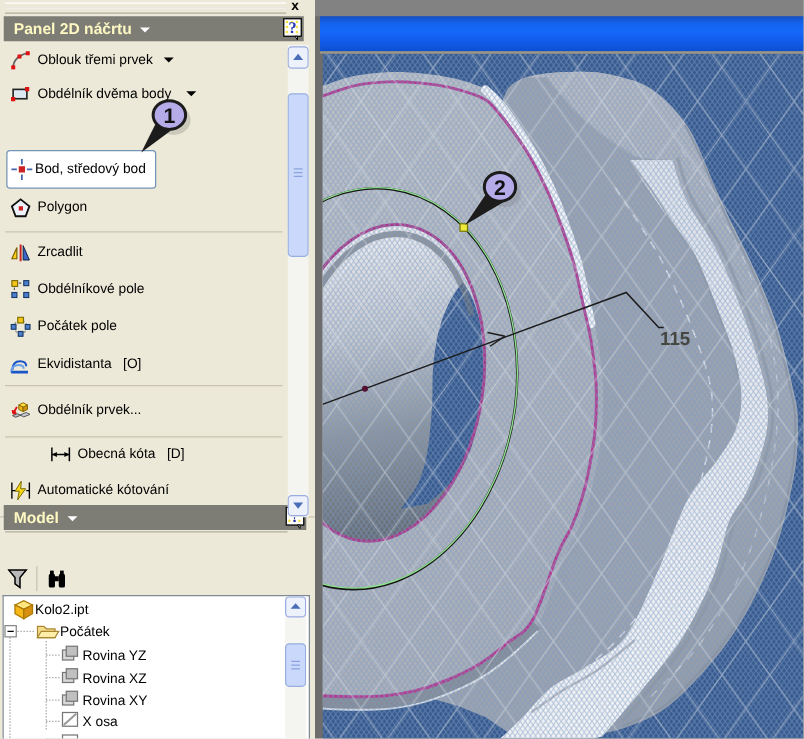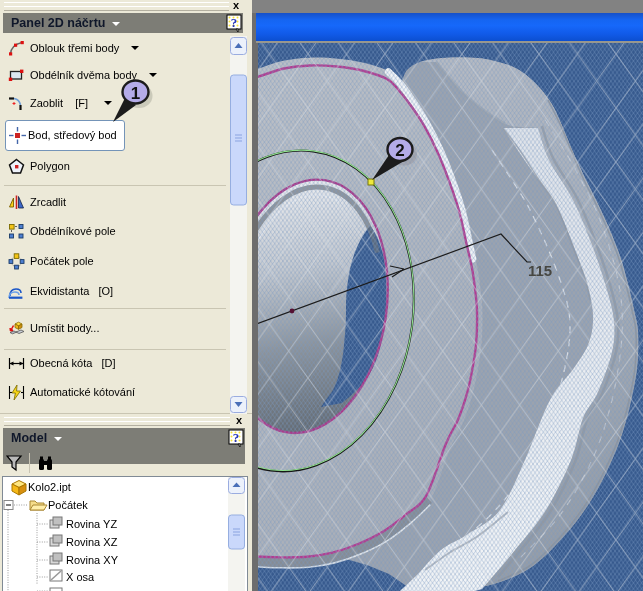--- a/index.html
+++ b/index.html
@@ -8,7 +8,7 @@
 
 .grip{position:absolute;height:3px;border-top:1px solid #ffffff;border-bottom:1px solid #b3afa0;}
 .closex{position:absolute;font:bold 11px "Liberation Sans",sans-serif;color:#000;}
-.hdr{position:absolute;background:#7d7d76;color:#0f172a;font:bold 12.5px "Liberation Sans",sans-serif;}
+.hdr{position:absolute;background:#7d7d76;color:#fef9c3;font:bold 12.5px "Liberation Sans",sans-serif;}
 .hdr .t{position:absolute;left:8px;top:3px;}
 .item{position:absolute;left:0;width:229px;height:26px;}
 .item .ic{position:absolute;left:8px;top:5px;width:17px;height:17px;}

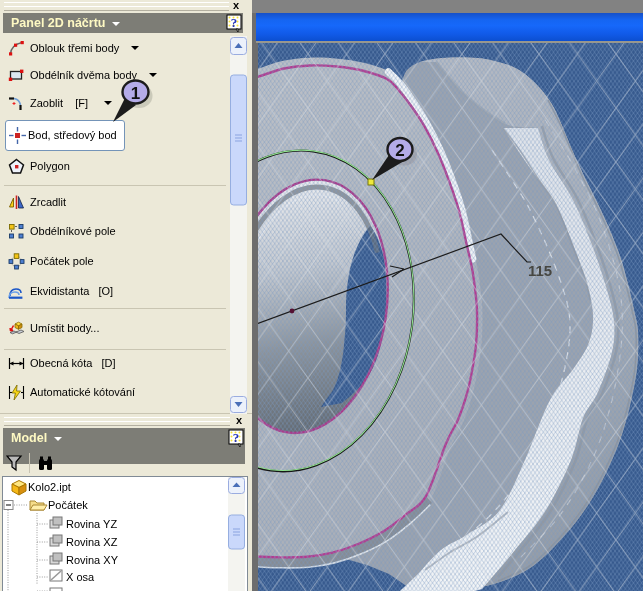--- a/index.html
+++ b/index.html
@@ -51,7 +51,7 @@
         <rect x="6" y="3.6" width="3.2" height="3.2" fill="#dd1111"></rect>
         <rect x="12.6" y="1" width="3.2" height="3.2" fill="#dd1111"></rect>
       </svg>
-  <span class="tx">Oblouk třemi body</span>
+  <span class="tx">Oblouk třemi prvek</span>
   <span class="darr" style="position:absolute;left:131px;top:11px;"></span>
 </div>
 <div class="item" style="top:62px;">

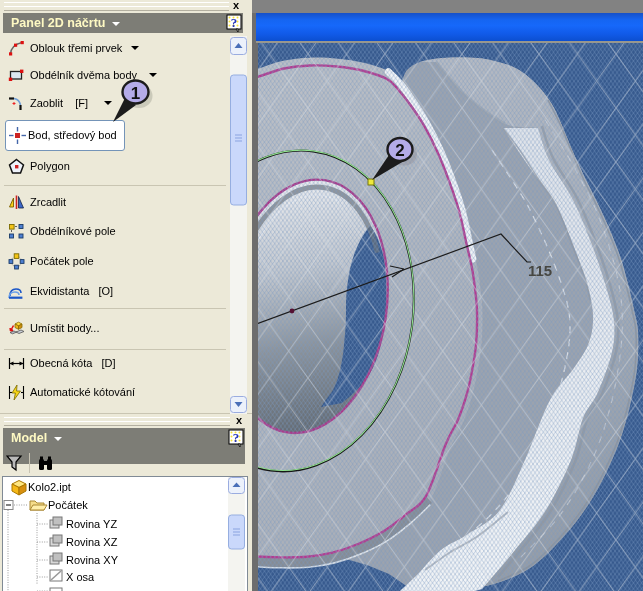--- a/index.html
+++ b/index.html
@@ -62,16 +62,6 @@
       </svg>
   <span class="tx">Obdélník dvěma body</span>
   <span class="darr" style="position:absolute;left:149px;top:11px;"></span>
-</div>
-<div class="item" style="top:90px;">
-  <svg class="ic" viewBox="0 0 17 17">
-        <path d="M1,3.5 L6,3.5" stroke="#111" stroke-width="2.2" fill="none"></path>
-        <path d="M6,3.5 Q11.5,4.5 12.5,10" stroke="#6f9fd8" stroke-width="1.6" fill="none"></path>
-        <path d="M12.5,10 L12.5,15" stroke="#111" stroke-width="2.2" fill="none"></path>
-        <path d="M4.5,8.5 l3,0 m-1.5,-1.5 l0,3" stroke="#ee2222" stroke-width="1" fill="none"></path>
-      </svg>
-  <span class="tx">Zaoblit&nbsp;&nbsp;&nbsp;&nbsp;[F]</span>
-  <span class="darr" style="position:absolute;left:104px;top:11px;"></span>
 </div>
 
 <div class="abs" style="left:5px;top:120px;width:118px;height:29px;background:#fff;border:1px solid #7494b8;border-radius:3px;"></div>

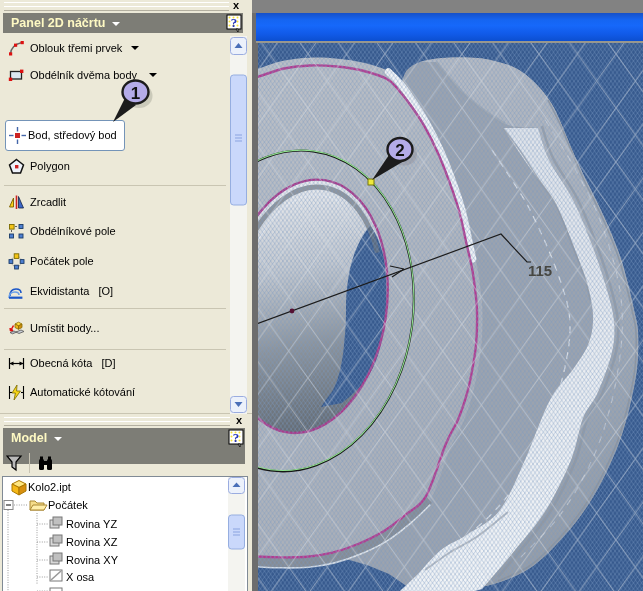--- a/index.html
+++ b/index.html
@@ -136,7 +136,7 @@
         </g>
         <path d="M5.5,5.5 L2.5,11 M2.5,11 l-0.4,-3 m0.4,3 l2.6,-1" stroke="#dd1111" stroke-width="1.5" fill="none"></path>
       </svg>
-  <span class="tx">Umístit body...</span>
+  <span class="tx">Obdélník prvek...</span>
 </div>
 <div class="sep" style="top:349px;"></div>
 <div class="item" style="top:350px;">

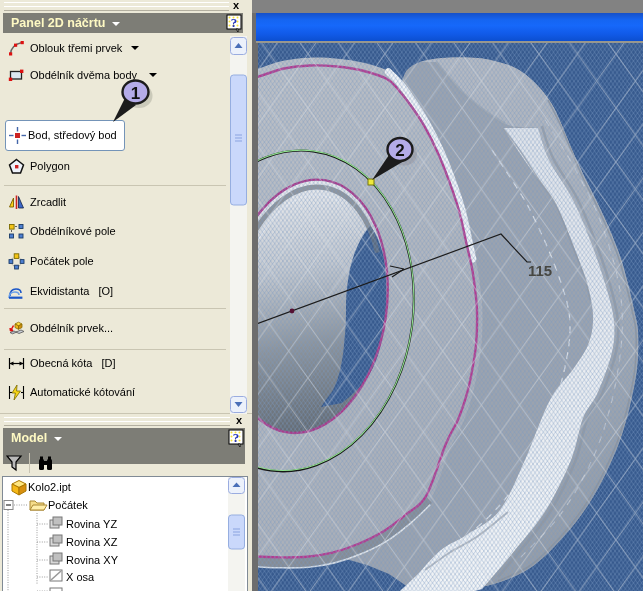--- a/index.html
+++ b/index.html
@@ -139,7 +139,7 @@
   <span class="tx">Obdélník prvek...</span>
 </div>
 <div class="sep" style="top:349px;"></div>
-<div class="item" style="top:350px;">
+<div class="item" style="top:350px;margin-left:32px;">
   <svg class="ic" viewBox="0 0 17 17">
         <g stroke="#000" stroke-width="1.2">
           <line x1="1.5" y1="3" x2="1.5" y2="14"></line>

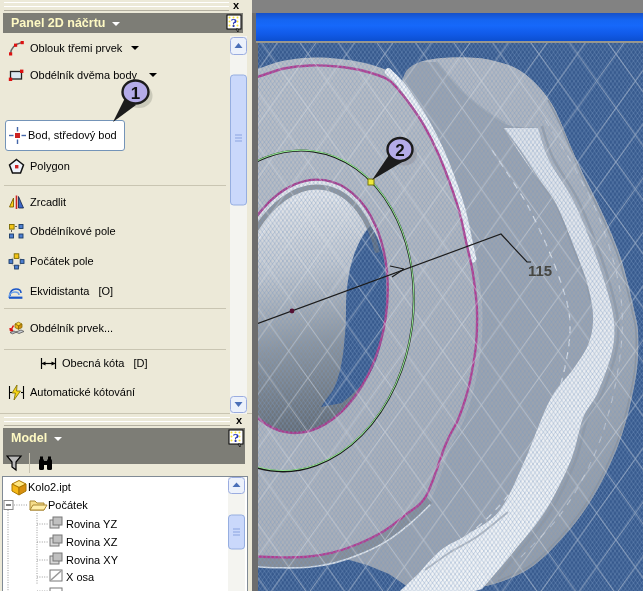--- a/index.html
+++ b/index.html
@@ -168,7 +168,7 @@
 <div class="grip" style="left:4px;top:421px;width:226px;"></div>
 <div class="closex" style="left:236px;top:414px;">x</div>
 
-<div class="hdr" style="left:3px;top:428px;width:242px;height:36px;">
+<div class="hdr" style="left:3px;top:404px;width:242px;height:20px;">
   <span class="t">Model <span class="darr" style="border-top-color:#fff;margin-left:3px;"></span></span>
   <svg class="abs" style="left:225px;top:1px;" width="17" height="18" viewBox="0 0 17 18">
     <rect x="1" y="1" width="14" height="14" fill="#fff" stroke="#000"></rect>

